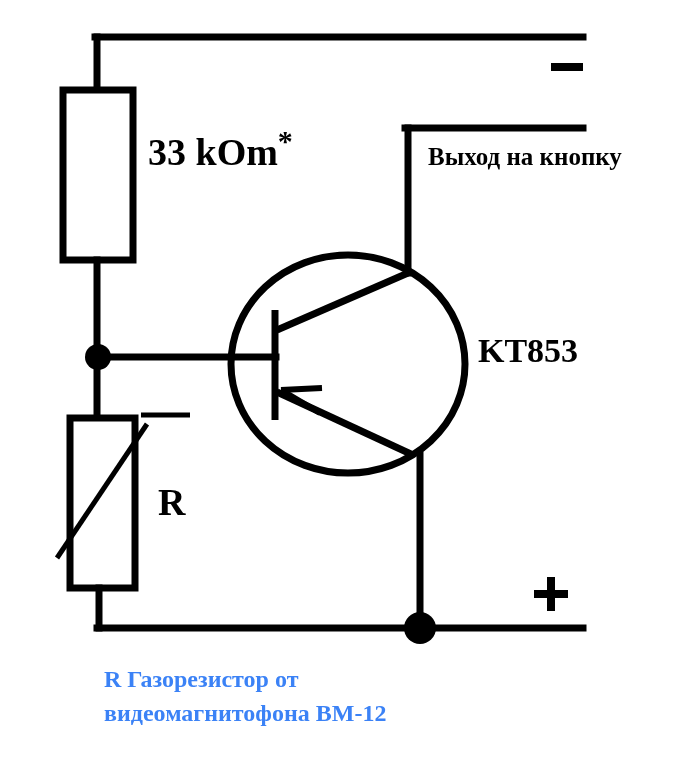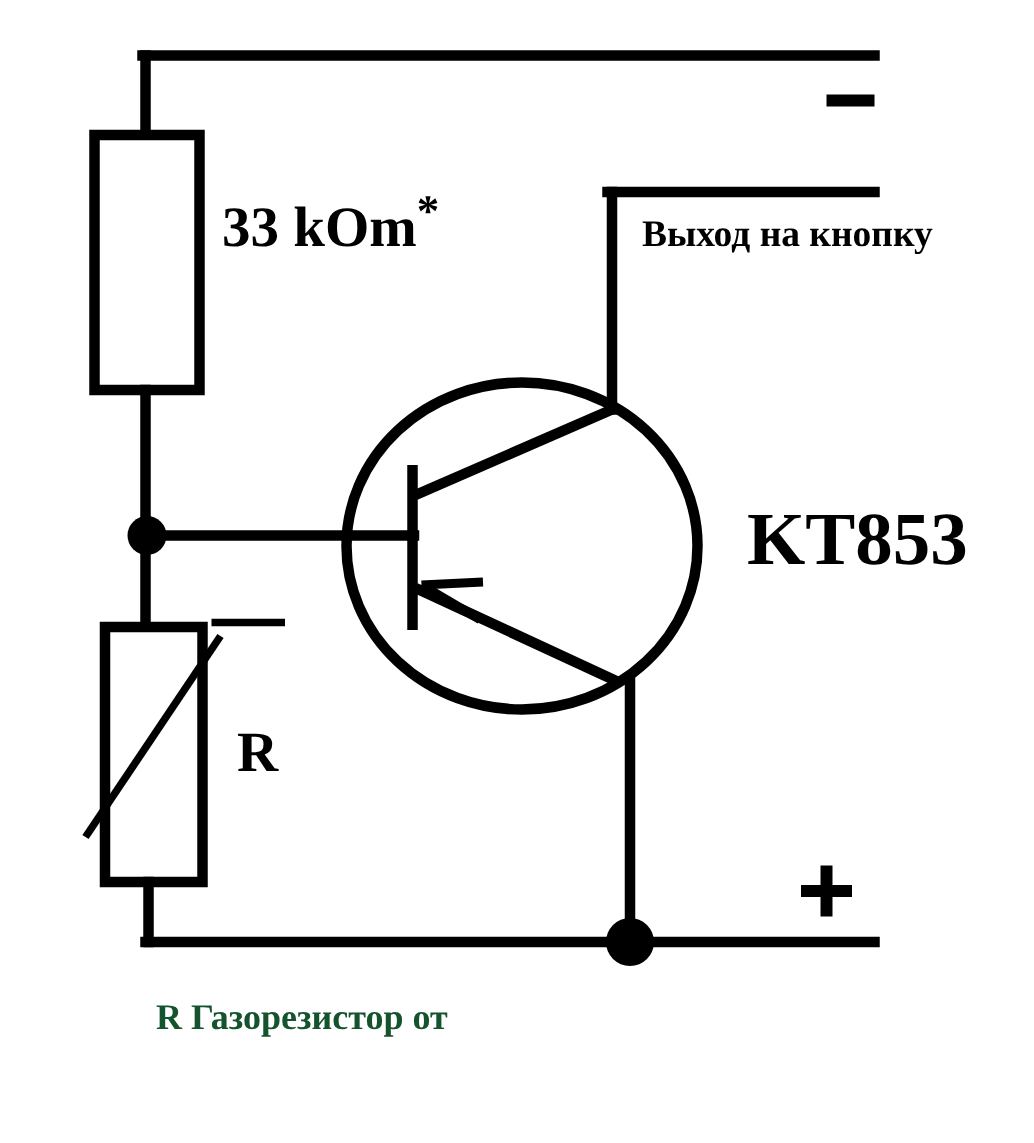--- a/index.html
+++ b/index.html
@@ -47,8 +47,7 @@
   #label-transistor {
     left: 478px;
     top: 334px;
-    font-size: 50px;
-    margin-left: 20px;
+    font-size: 34px;
   }
   #label-output {
     left: 428px;

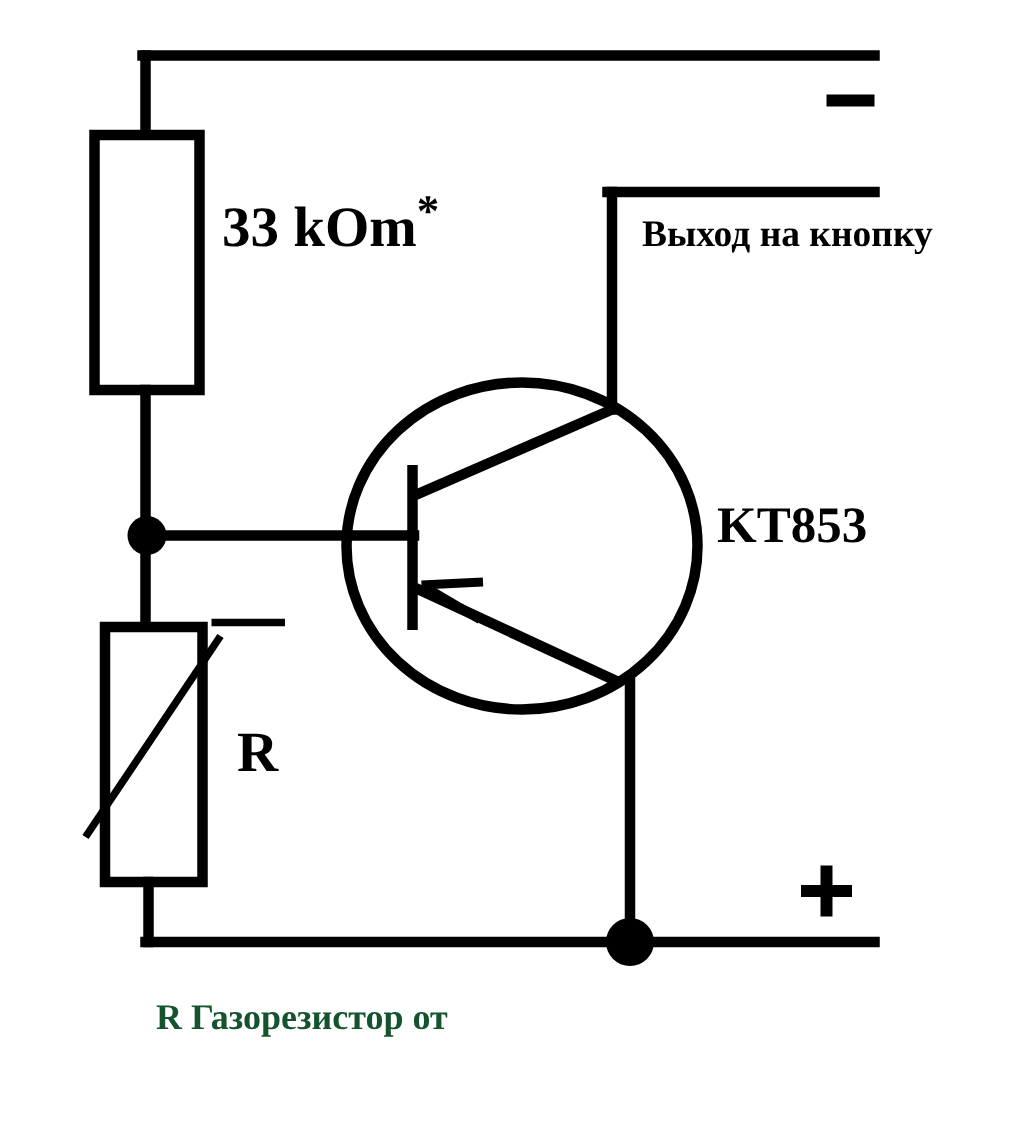--- a/index.html
+++ b/index.html
@@ -65,7 +65,7 @@
     top: 662px;
     font-size: 24px;
     font-weight: bold;
-    color: #14532d;
+    color: #3b82f6;
     font-family: "Liberation Serif", serif;
     line-height: 1.42;
   }

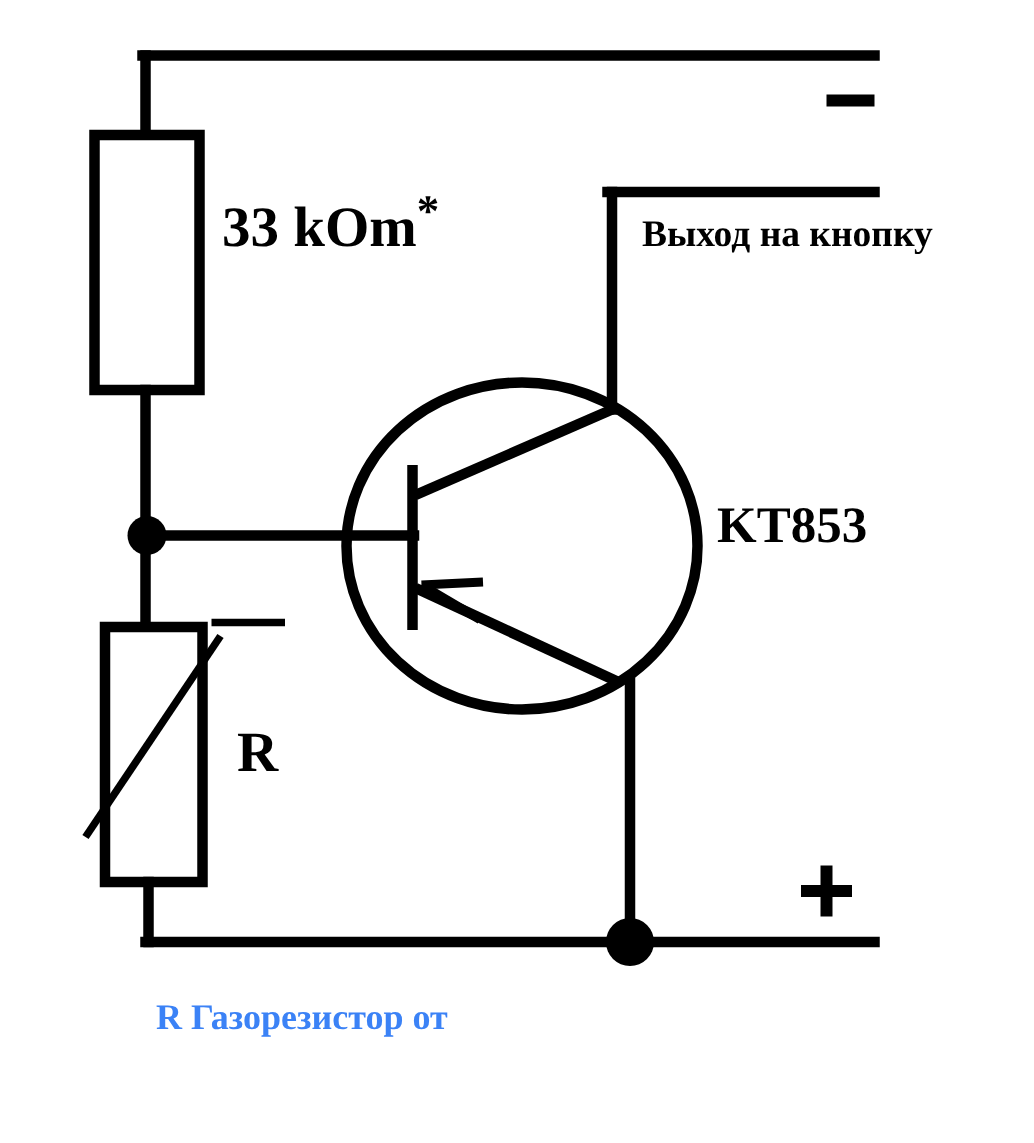--- a/index.html
+++ b/index.html
@@ -143,6 +143,7 @@
 
   <div id="caption-block">
     <div>R Газорезистор от</div>
+    <div>видеомагнитофона ВМ-12</div>
   </div>
 
 </div>

